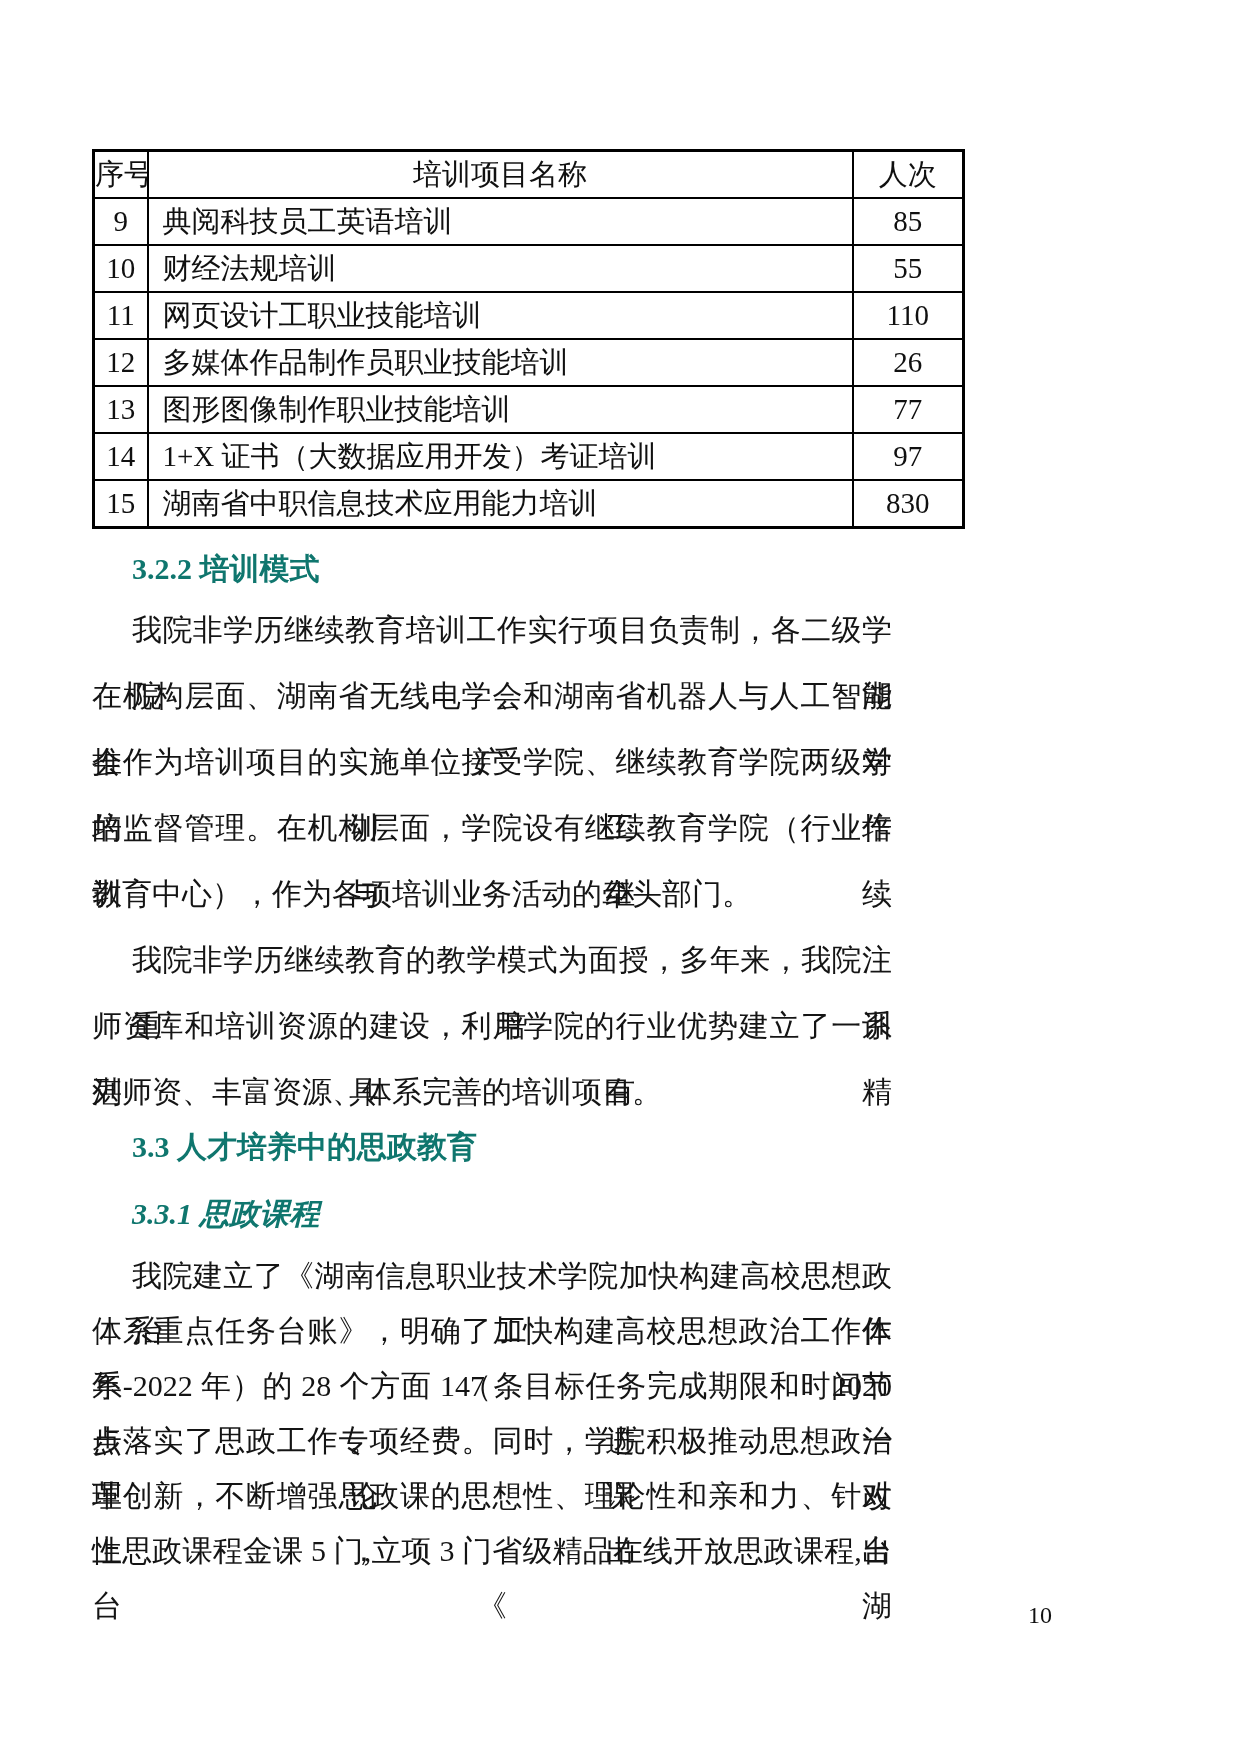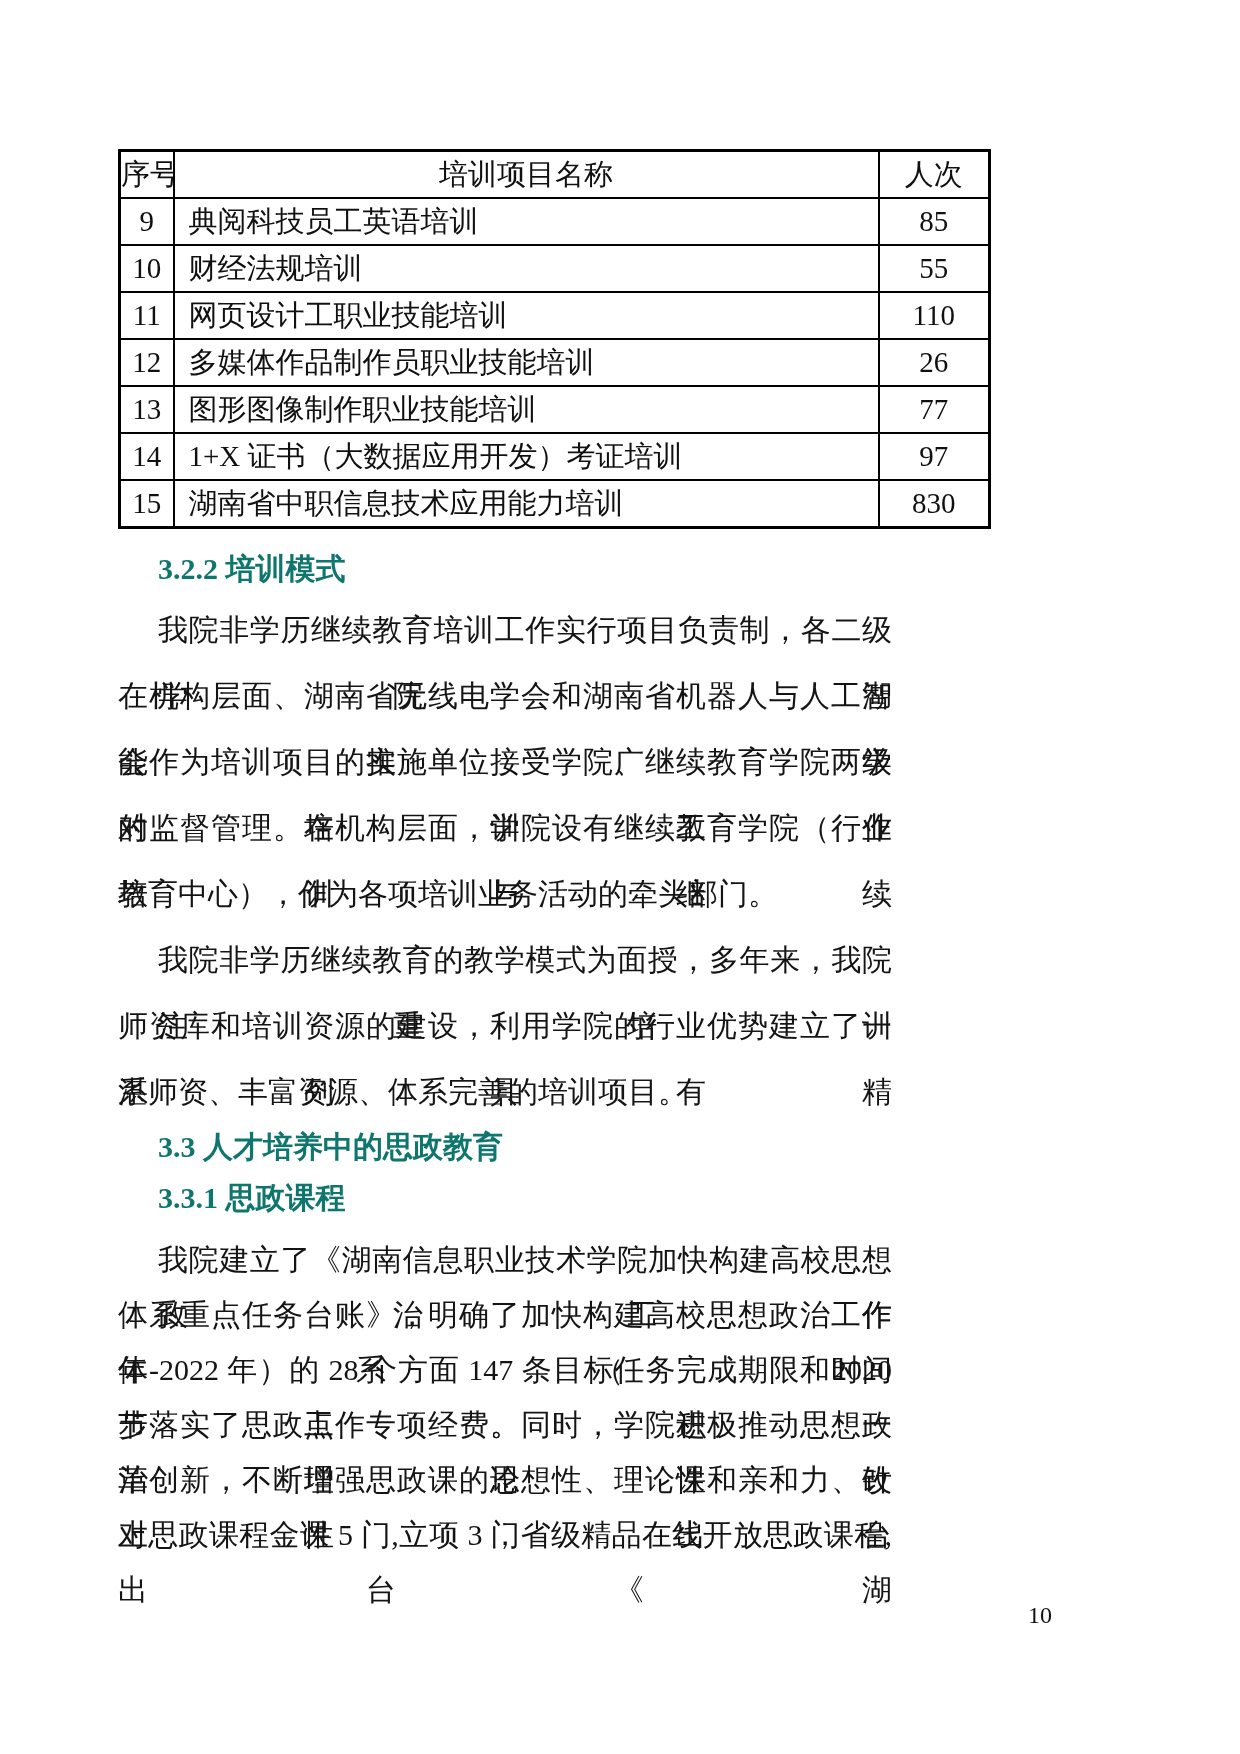--- a/index.html
+++ b/index.html
@@ -13,7 +13,7 @@
     position: relative;
     width: 1084px; height: 1754px;
     box-sizing: border-box;
-    padding: 149px 192px 0 118px;
+    padding: 149px 192px 0 92px;
     overflow: hidden;
     background: #ffffff;
   }

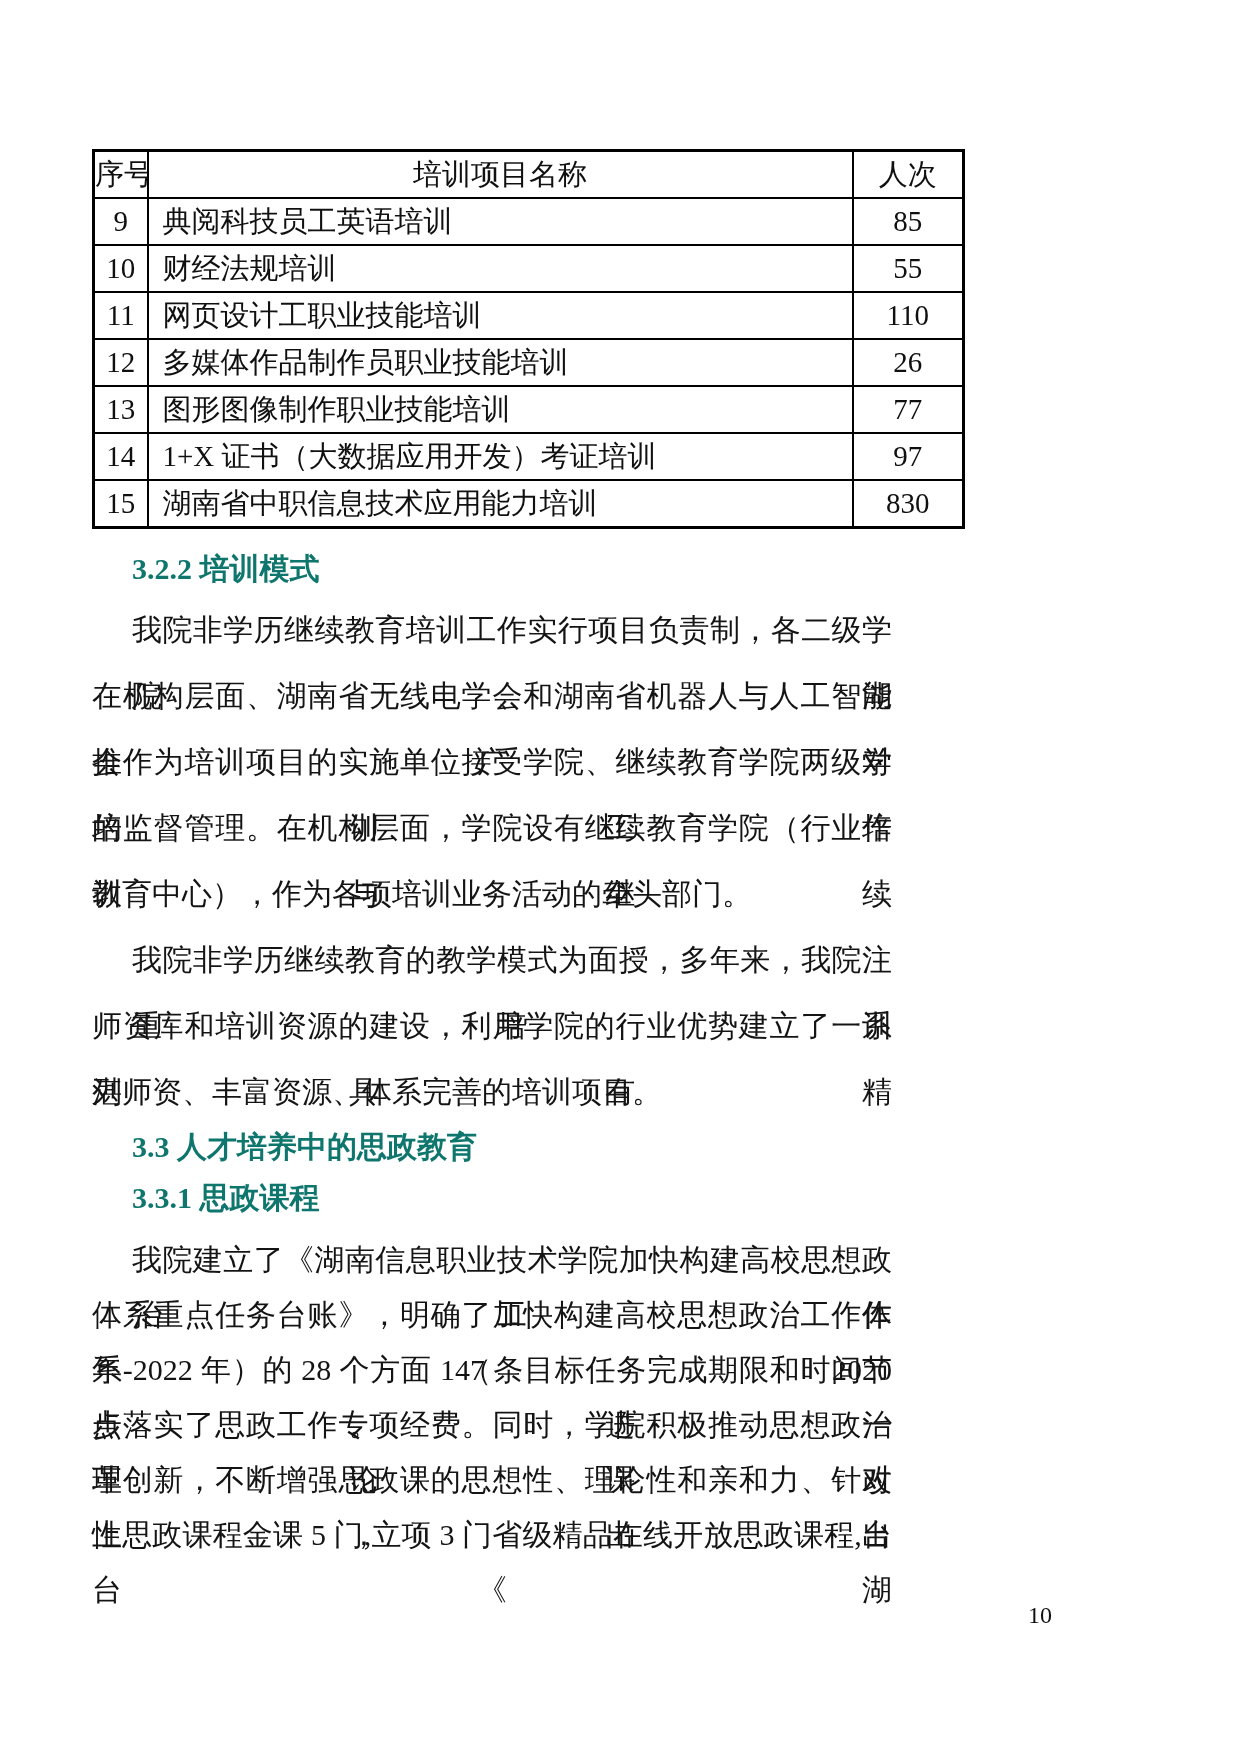--- a/index.html
+++ b/index.html
@@ -48,7 +48,7 @@
   }
   .h-322 { margin-top: 20px; }
   .h-33  { margin-top: 2px; font-weight: 600; }
-  .h-331 { margin-top: 11px; }
+  .h-331 { margin-top: 27px; font-style: italic; }
   .para { font-size: 30px; color: #141414; font-family: Liberation Serif, serif; }
   .para-1 { margin-top: 8px; }
   .para-3 { margin-top: 14px; }

